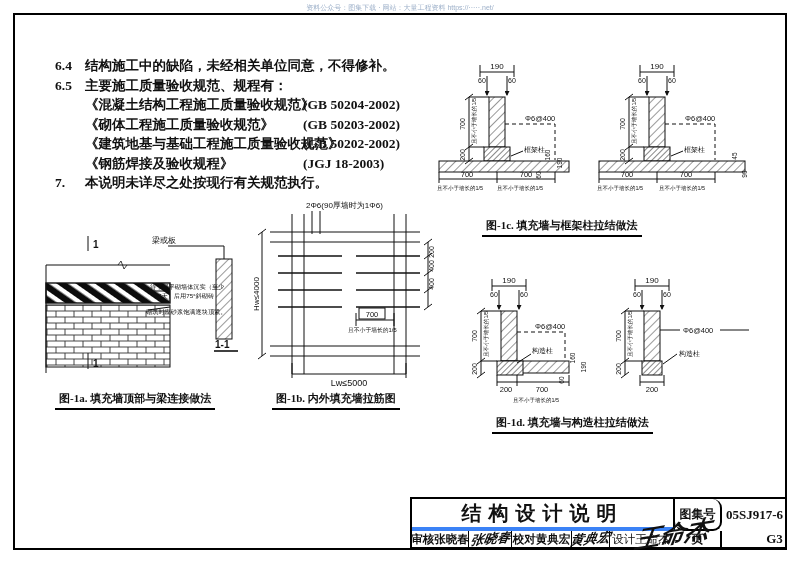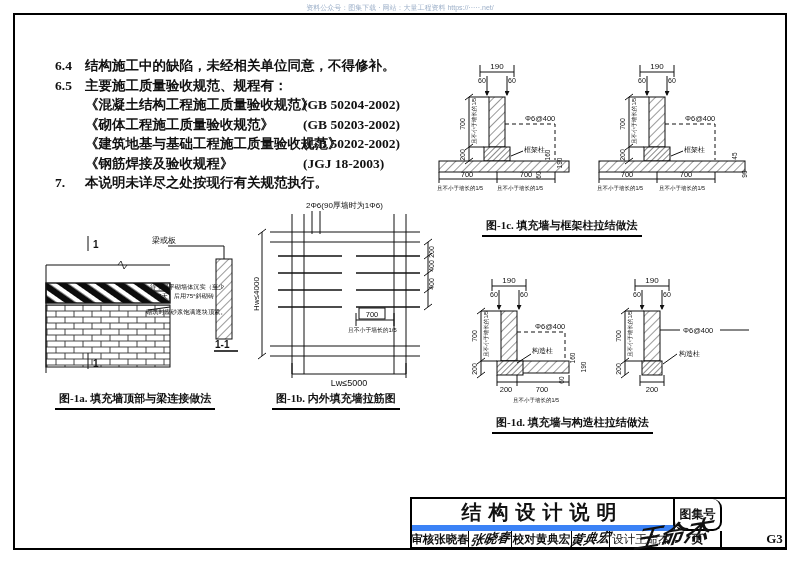--- a/index.html
+++ b/index.html
@@ -25,7 +25,7 @@
   .tb{position:absolute;left:410px;top:497px;width:377px;height:52px;border:2px solid #000;
       box-sizing:border-box;background:#fff;}
   .tb div{position:absolute;box-sizing:border-box;display:flex;align-items:center;justify-content:center;}
-  .tb-title{left:0;top:0;width:263px;height:32px;border-right:2px solid #000;border-bottom:6px solid #3b82f6;
+  .tb-title{left:0;top:0;width:263px;height:32px;border-right:2px solid #000;border-bottom:4px solid #3b82f6;
       font-size:20px;font-weight:700;letter-spacing:7px;}
   .tb-alabel{left:263px;top:0;width:47px;height:32px;border-right:2px solid #000;border-bottom:2px solid #000;font-size:12px;font-weight:700;border-radius:9px;}
   .tb-ano{left:310px;top:0;width:65px;height:32px;font-size:13px;font-weight:700;font-family:"Liberation Serif",serif;}

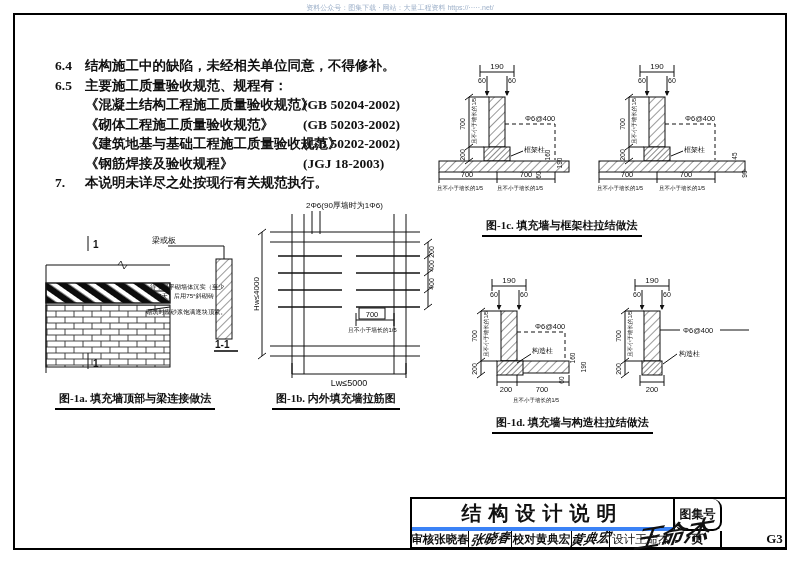--- a/index.html
+++ b/index.html
@@ -330,6 +330,7 @@
   <div class="tb">
     <div class="tb-title">结构设计说明</div>
     <div class="tb-alabel">图集号</div>
+    <div class="tb-ano">05SJ917-6</div>
     <div class="tb-c1">审核张晓春</div>
     <div class="tb-s1">
         <span class="sig">张晓春</span>

